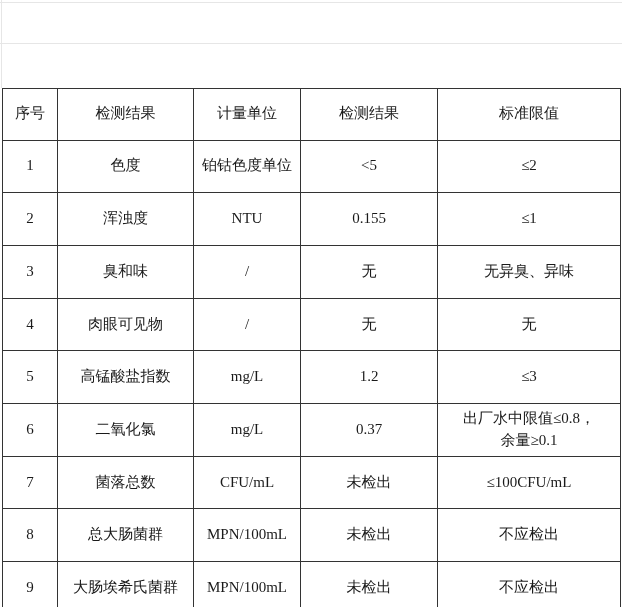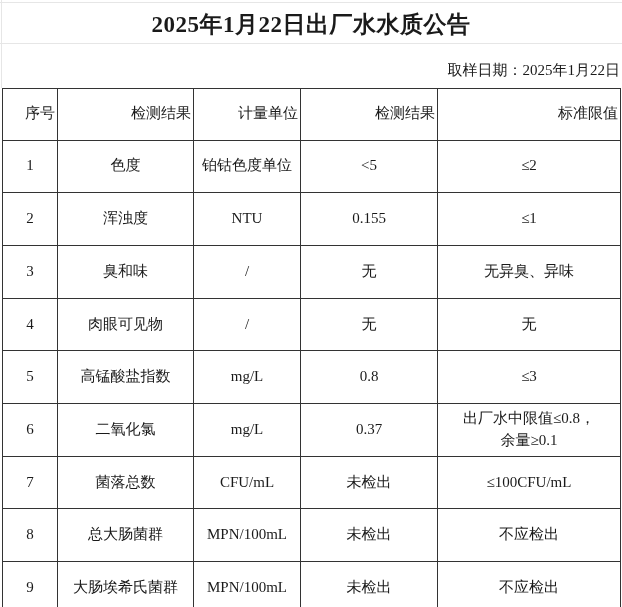--- a/index.html
+++ b/index.html
@@ -68,7 +68,6 @@
   <div class="grid-line-title-bottom"></div>
   <div class="grid-line-left"></div>
 
-  <div class="page-title">2025年1月22日出厂水水质公告</div>
 
   <div class="sampling-date">取样日期：2025年1月22日</div>
 

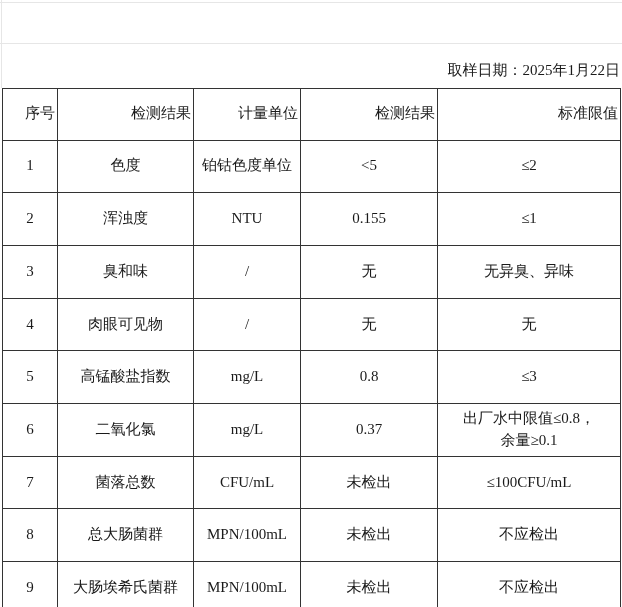--- a/index.html
+++ b/index.html
@@ -69,7 +69,6 @@
   <div class="grid-line-left"></div>
 
 
-  <div class="sampling-date">取样日期：2025年1月22日</div>
 
   <table class="quality-table">
     <colgroup>

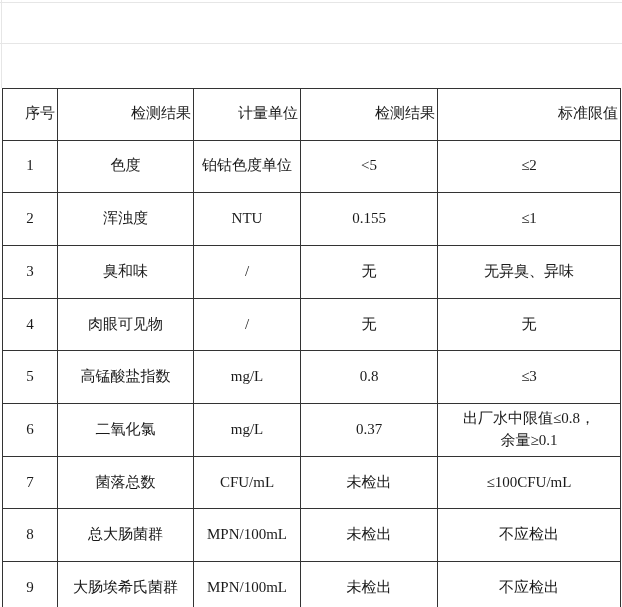--- a/index.html
+++ b/index.html
@@ -57,7 +57,7 @@
     white-space:pre-line;
     overflow:hidden;
   }
-  .quality-table thead th { height:50.5px;text-align:right; }
+  .quality-table thead th { height:50.5px; }
 </style>
 </head>
 <body>

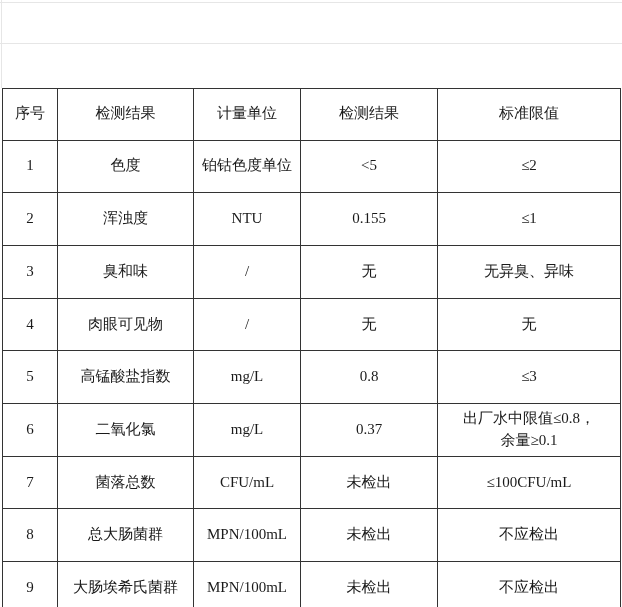--- a/index.html
+++ b/index.html
@@ -120,7 +120,7 @@
         <td>5</td>
         <td>高锰酸盐指数</td>
         <td>mg/L</td>
-        <td>0.8</td>
+        <td>1.2</td>
         <td>≤3</td>
       </tr>
       <tr>

